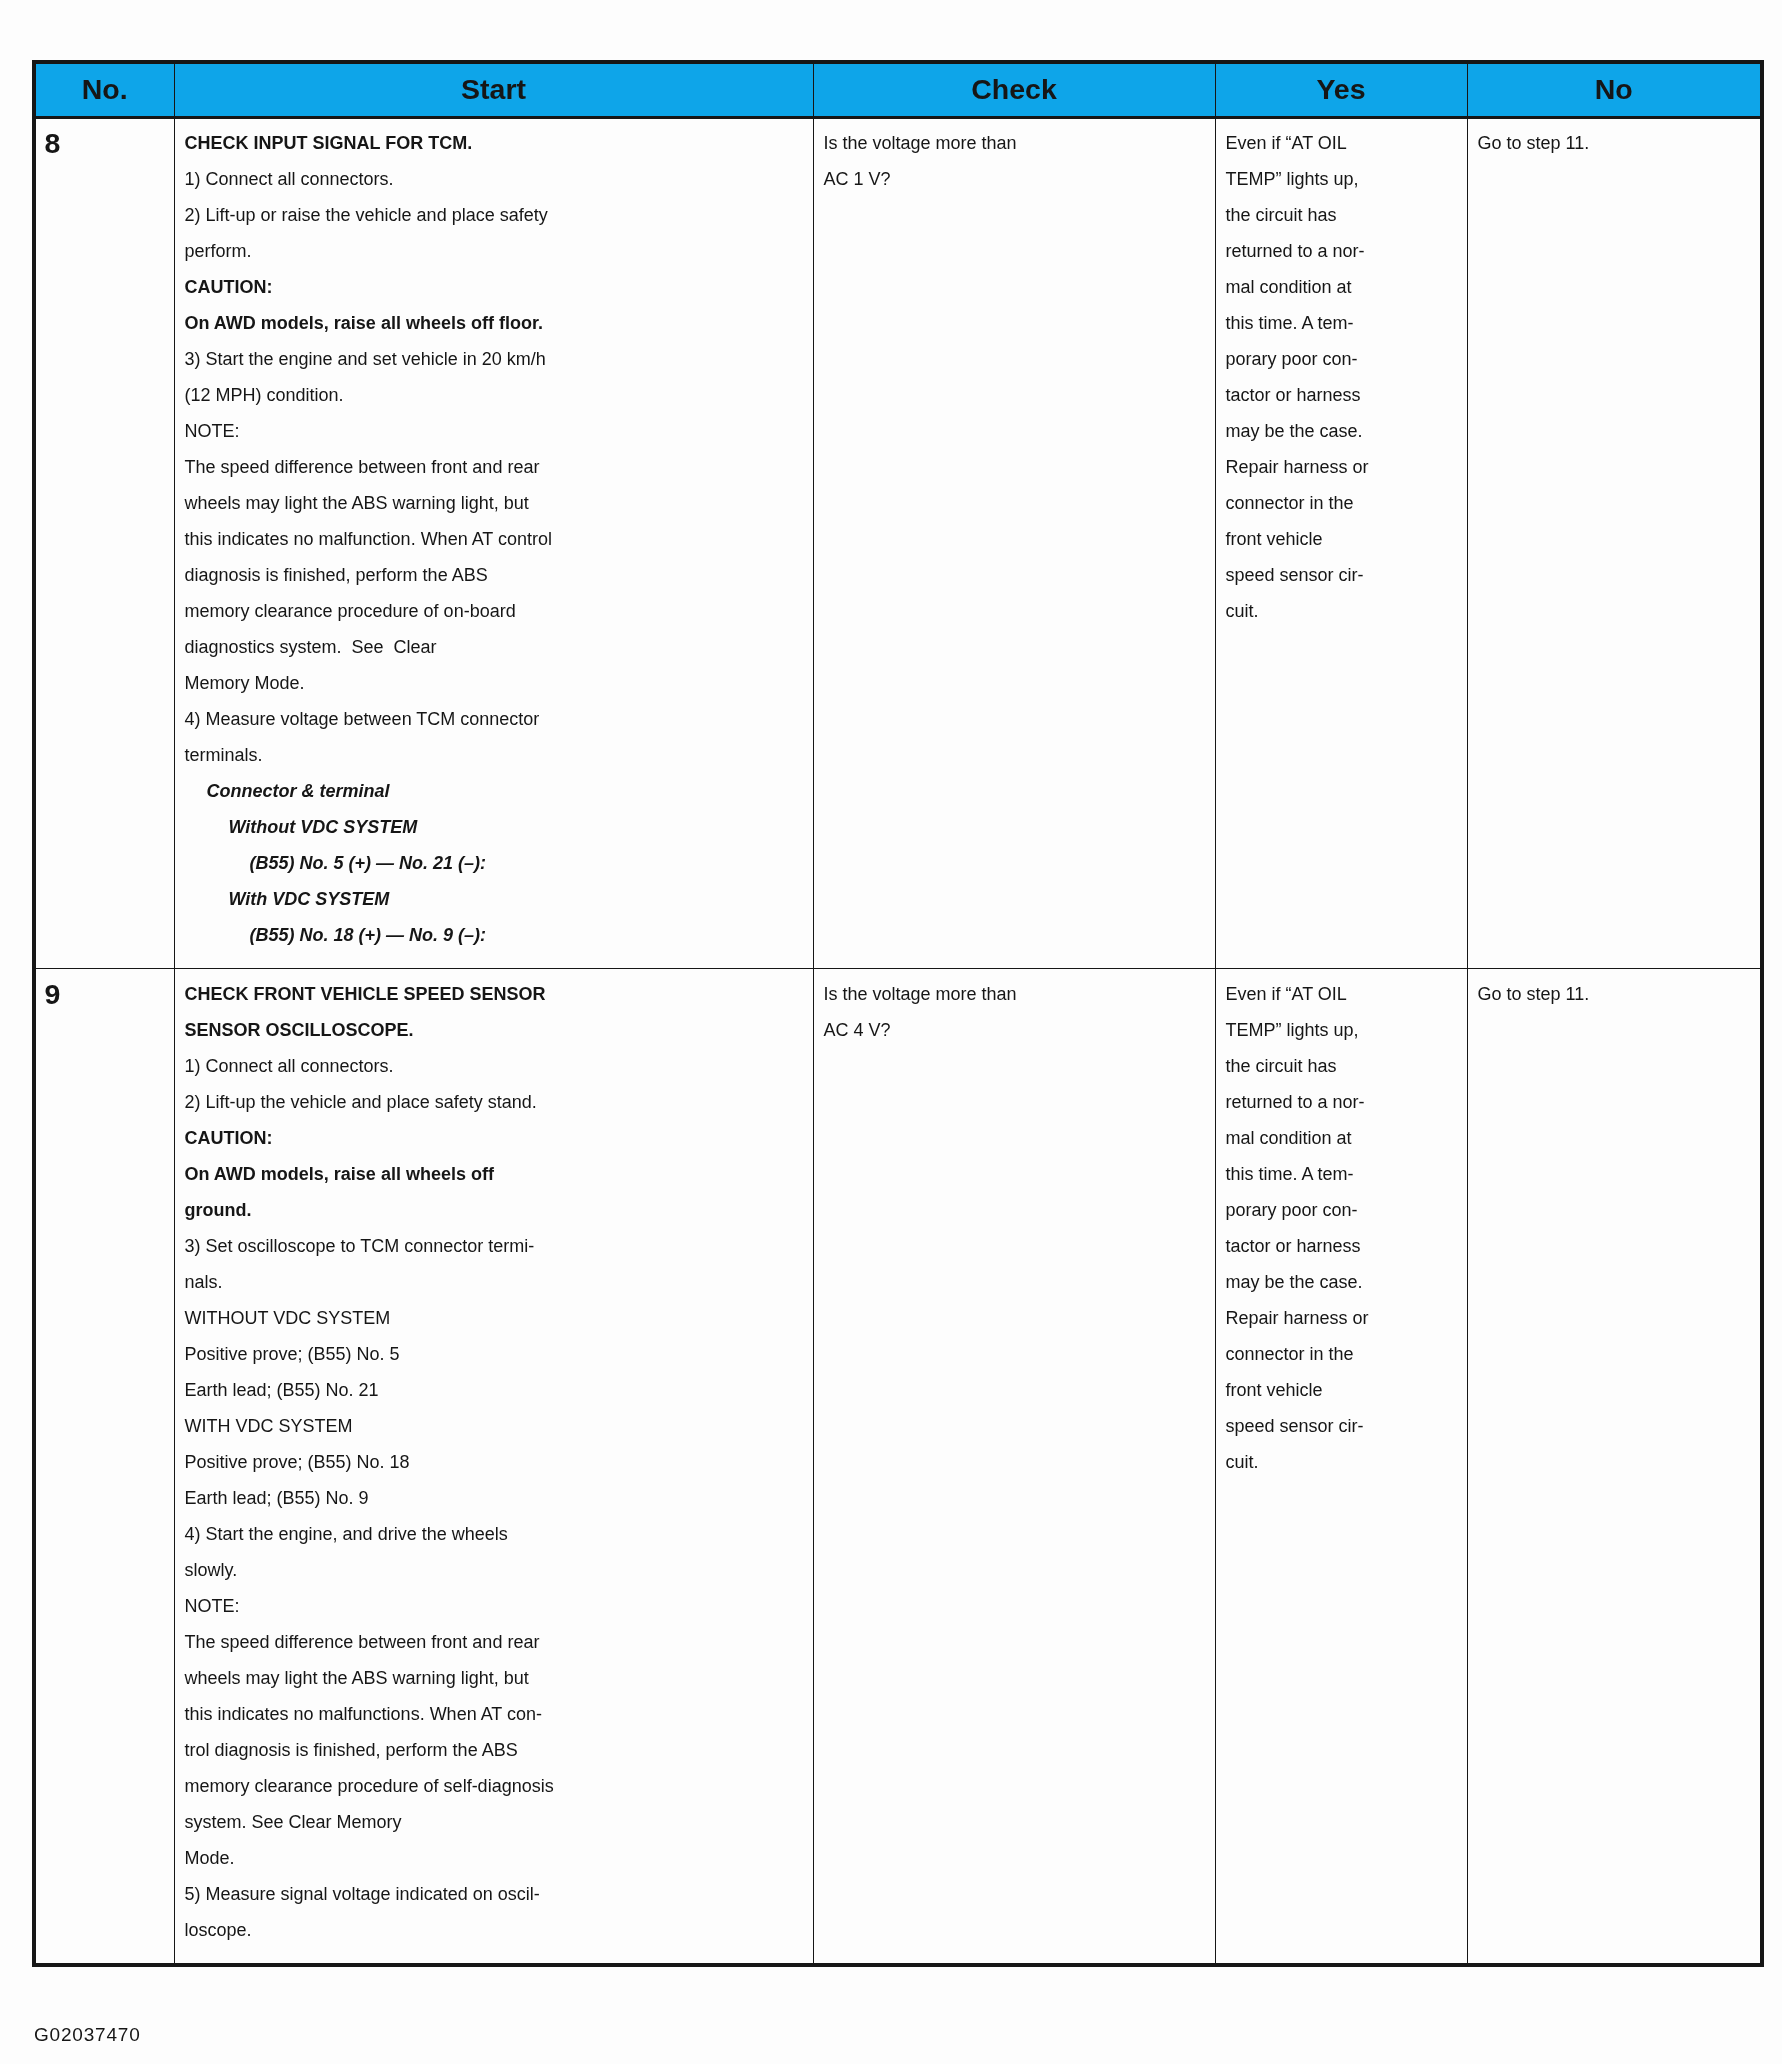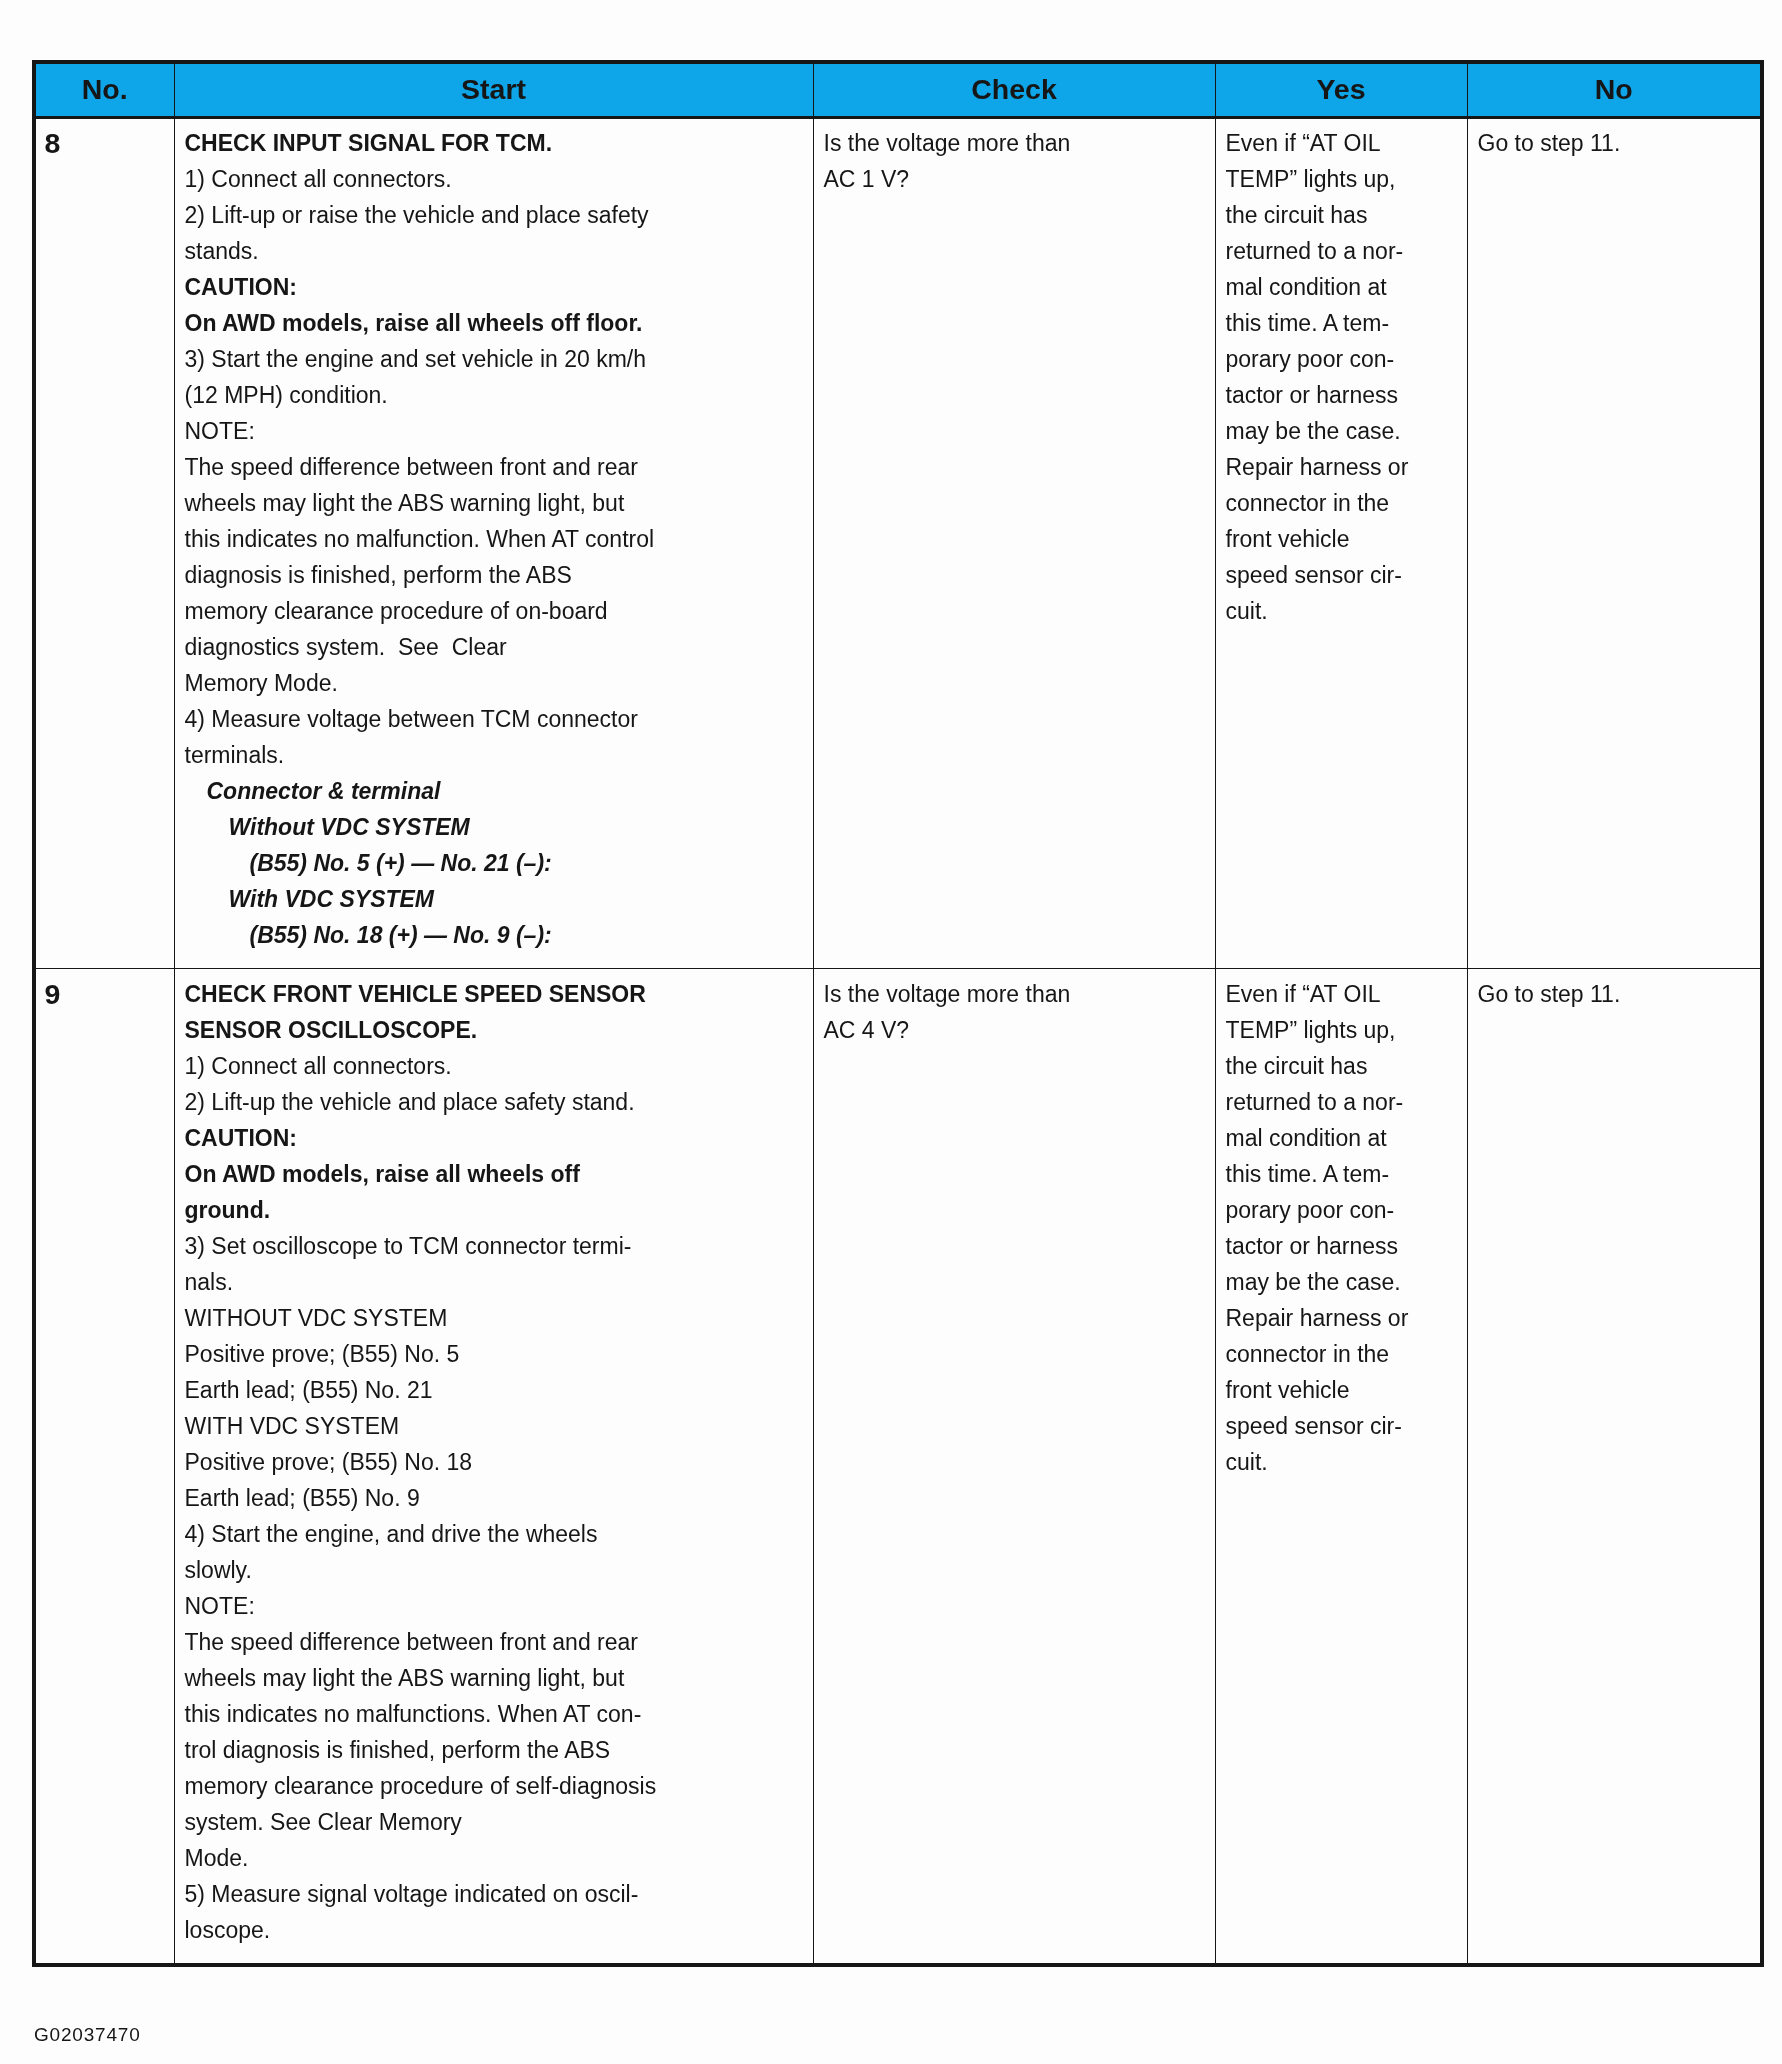--- a/index.html
+++ b/index.html
@@ -39,7 +39,7 @@
   .diag td {
     border: 1.7px solid #161616;
     vertical-align: top;
-    font-size: 23px;
+    font-size: 18px;
     line-height: 36px;
     padding: 6.7px 8.4px 15px 10px;
     background: #fdfdfd;

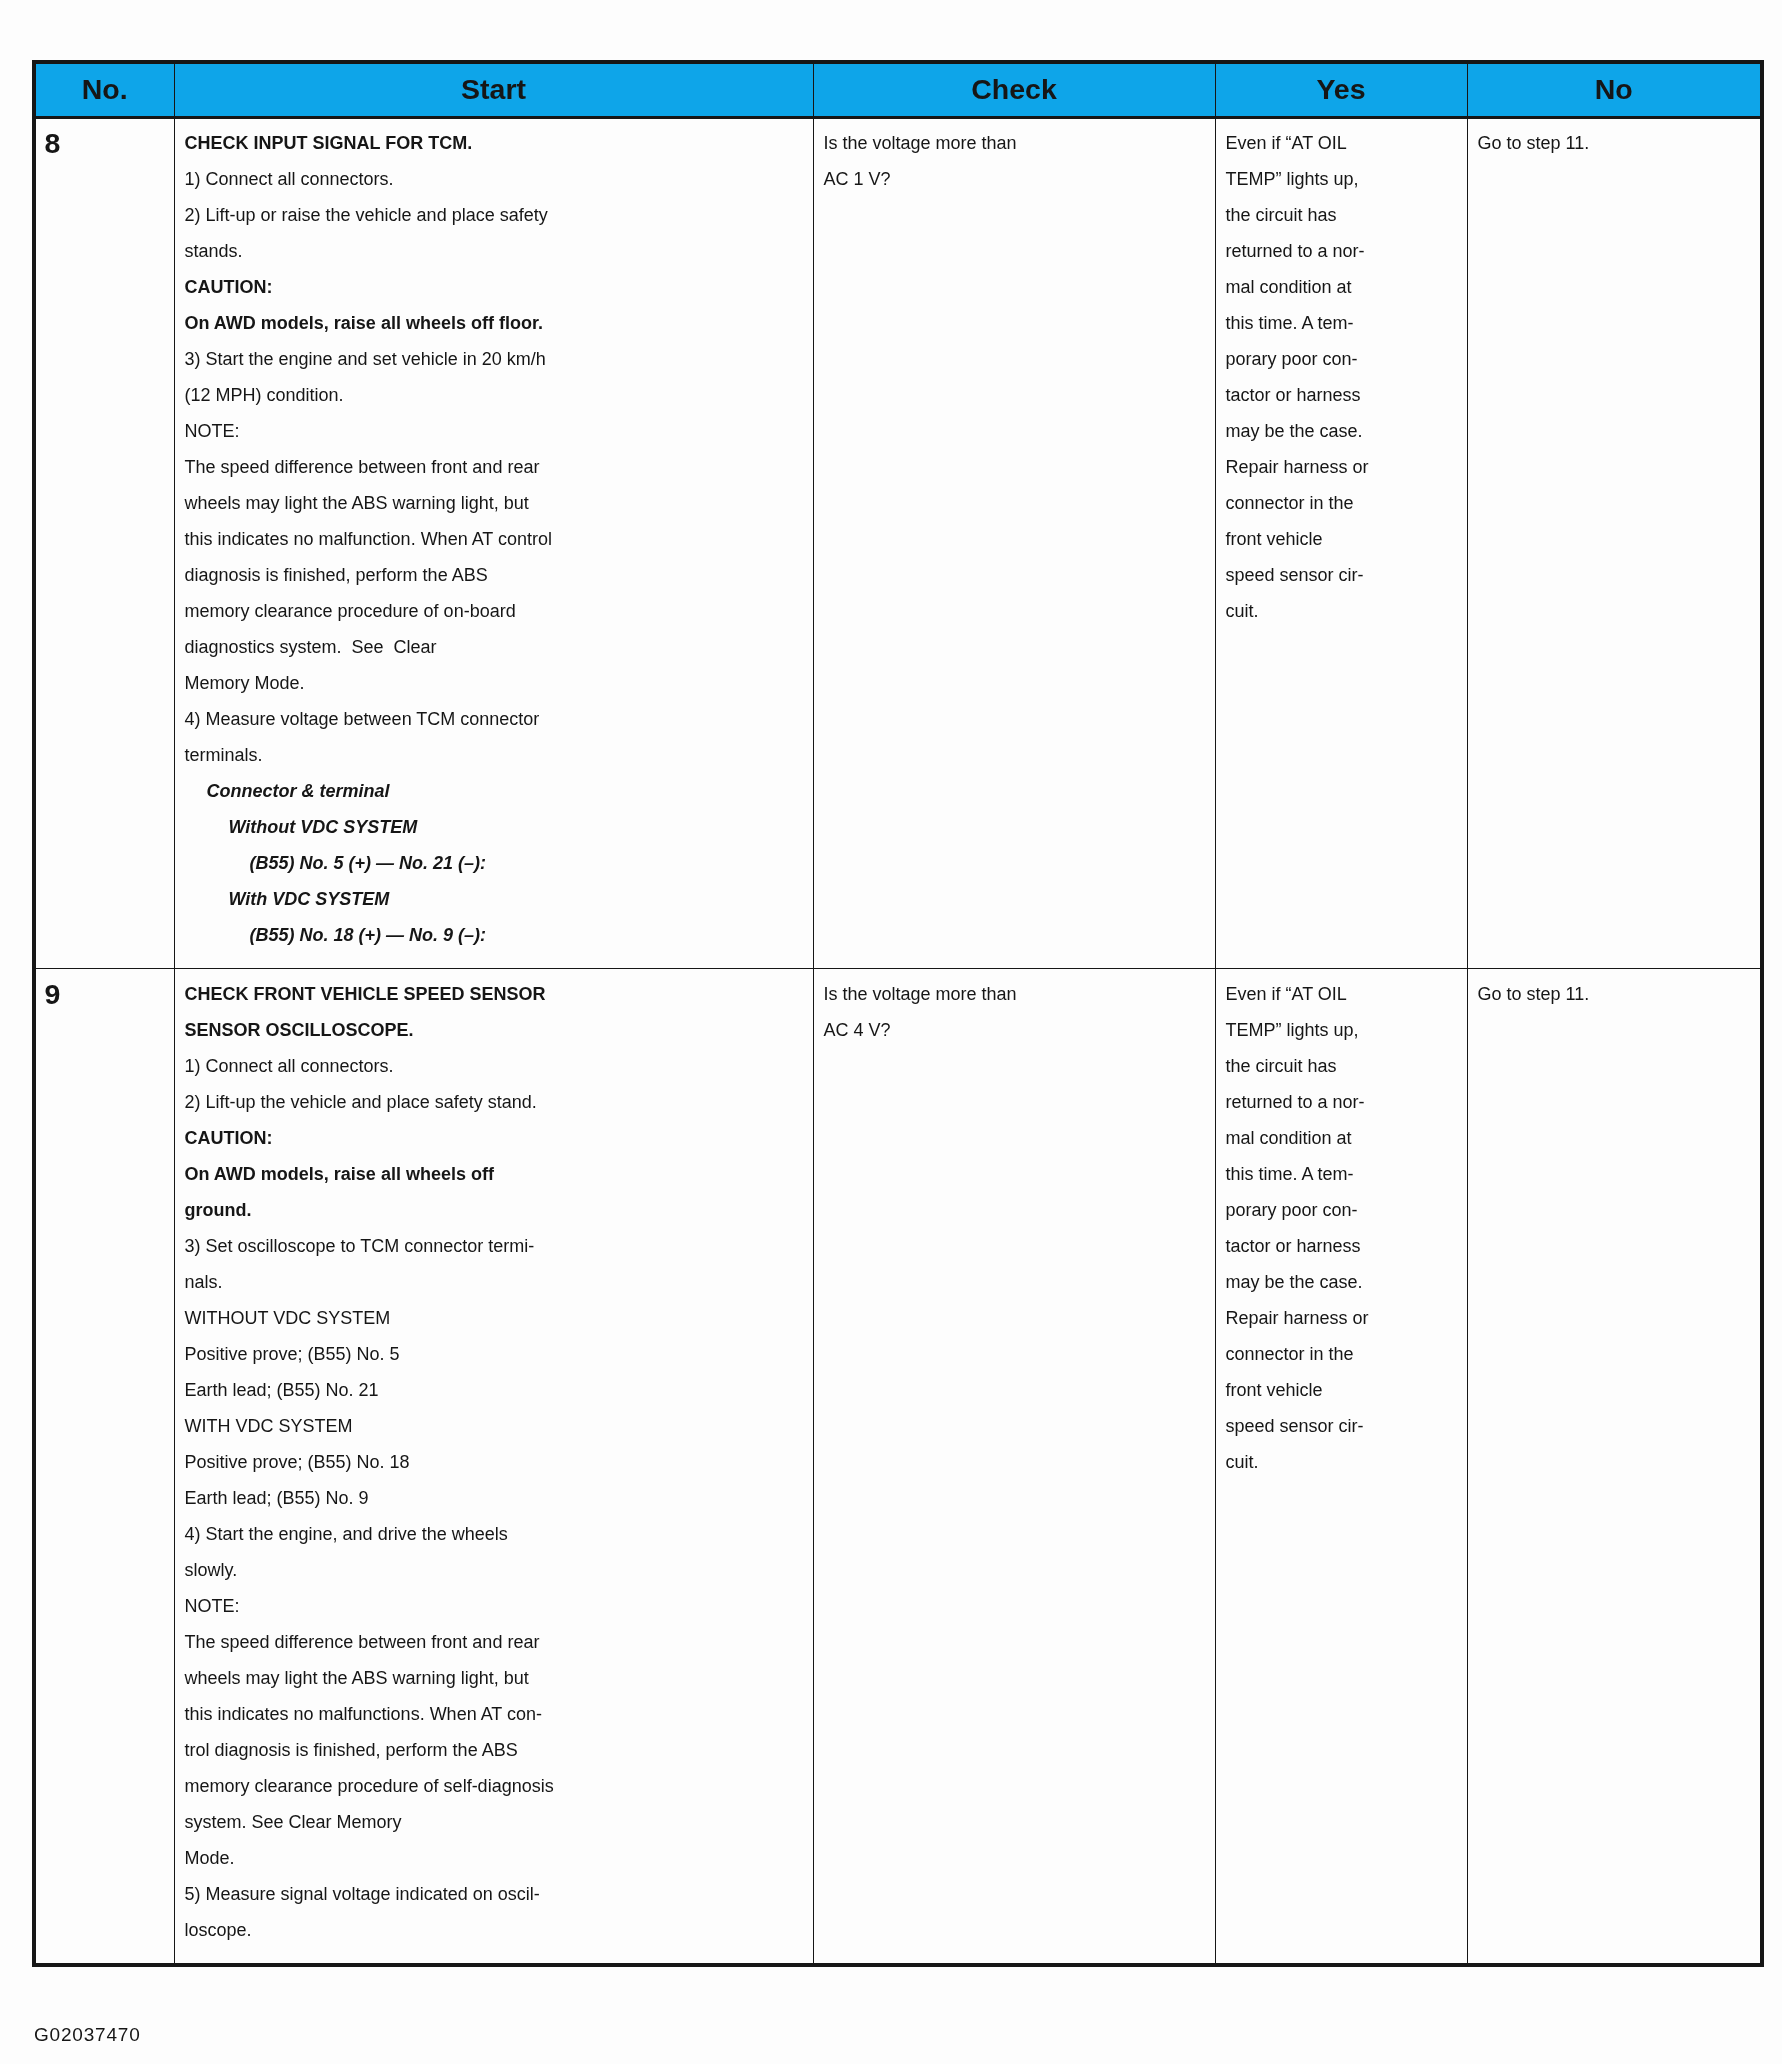--- a/index.html
+++ b/index.html
@@ -91,7 +91,7 @@
               <div class="line bold">CHECK INPUT SIGNAL FOR TCM.</div>
               <div class="line">1) Connect all connectors.</div>
               <div class="line">2) Lift-up or raise the vehicle and place safety</div>
-              <div class="line">stands.</div>
+              <div class="line">perform.</div>
               <div class="line bold">CAUTION:</div>
               <div class="line bold">On AWD models, raise all wheels off floor.</div>
               <div class="line">3) Start the engine and set vehicle in 20 km/h</div>

